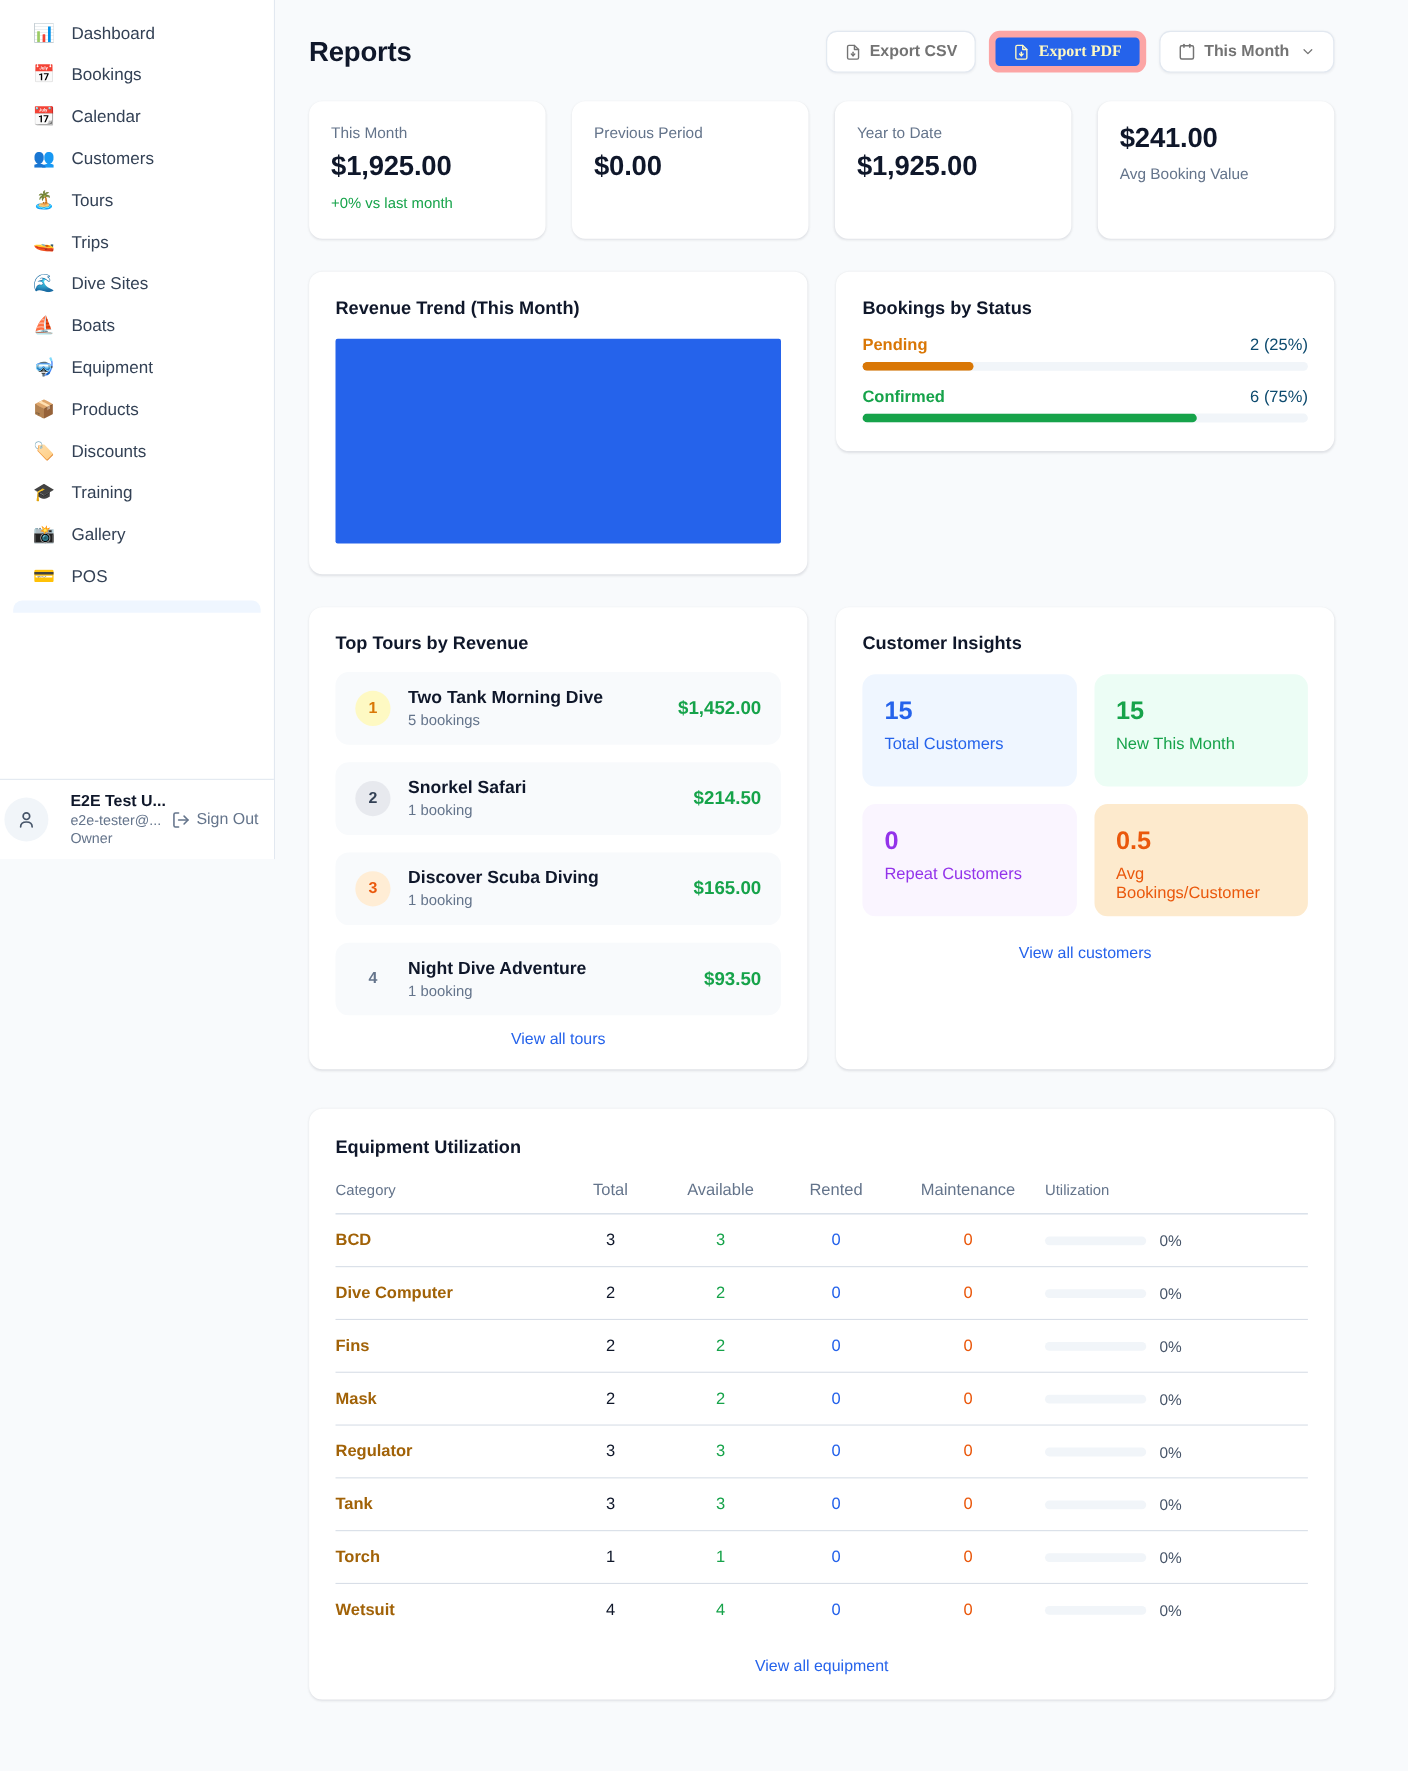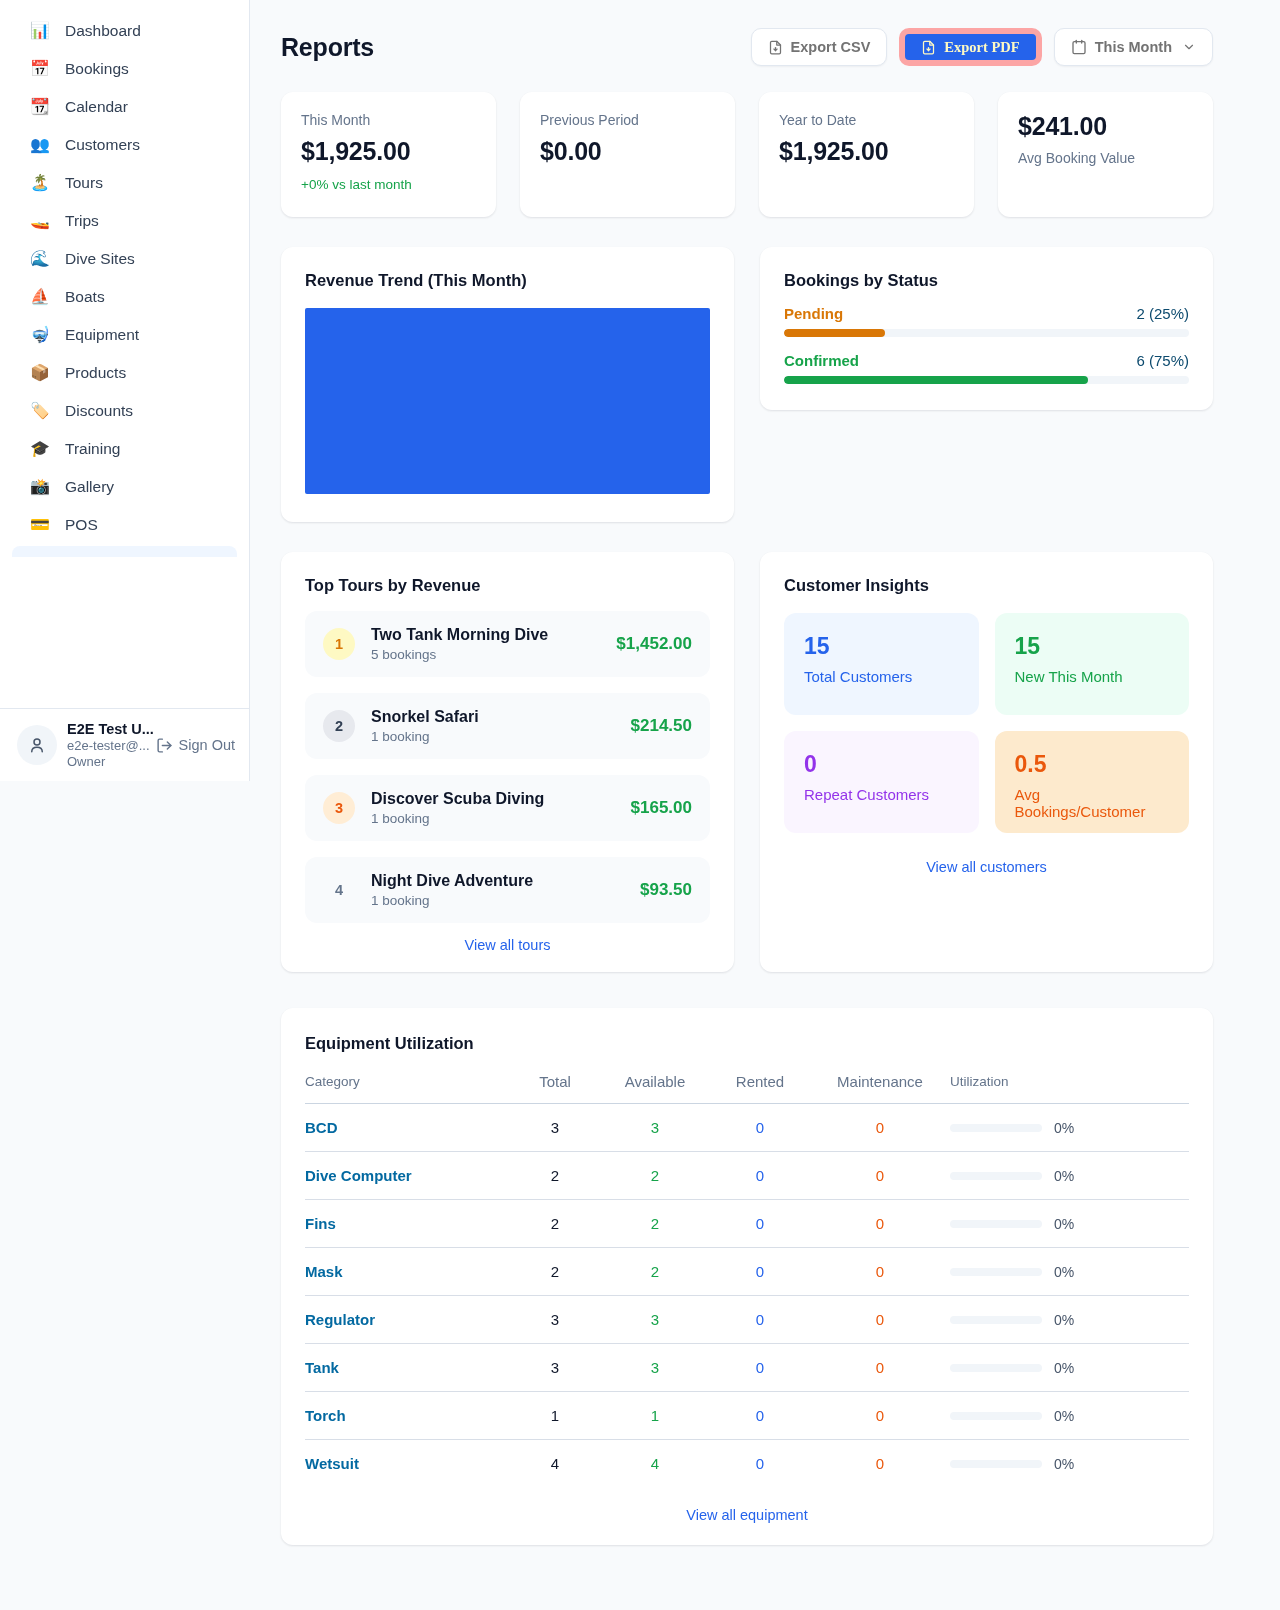--- a/index.html
+++ b/index.html
@@ -33,8 +33,8 @@
     height:11px; margin:2px 0 0; border-radius:8px 8px 0 0; background:#eff6ff;
   }
   .user-panel {
-    border-top:1px solid #e2e8f0; padding:12px 14px 12px 17px;
-    display:flex; align-items:center; gap:10px; background:#fff;
+    border-top:1px solid #e2e8f0; padding:12px 14px 12px 4px;
+    display:flex; align-items:center; gap:20px; background:#fff;
   }
   .avatar {
     width:40px; height:40px; border-radius:50%; background:#f1f5f9;

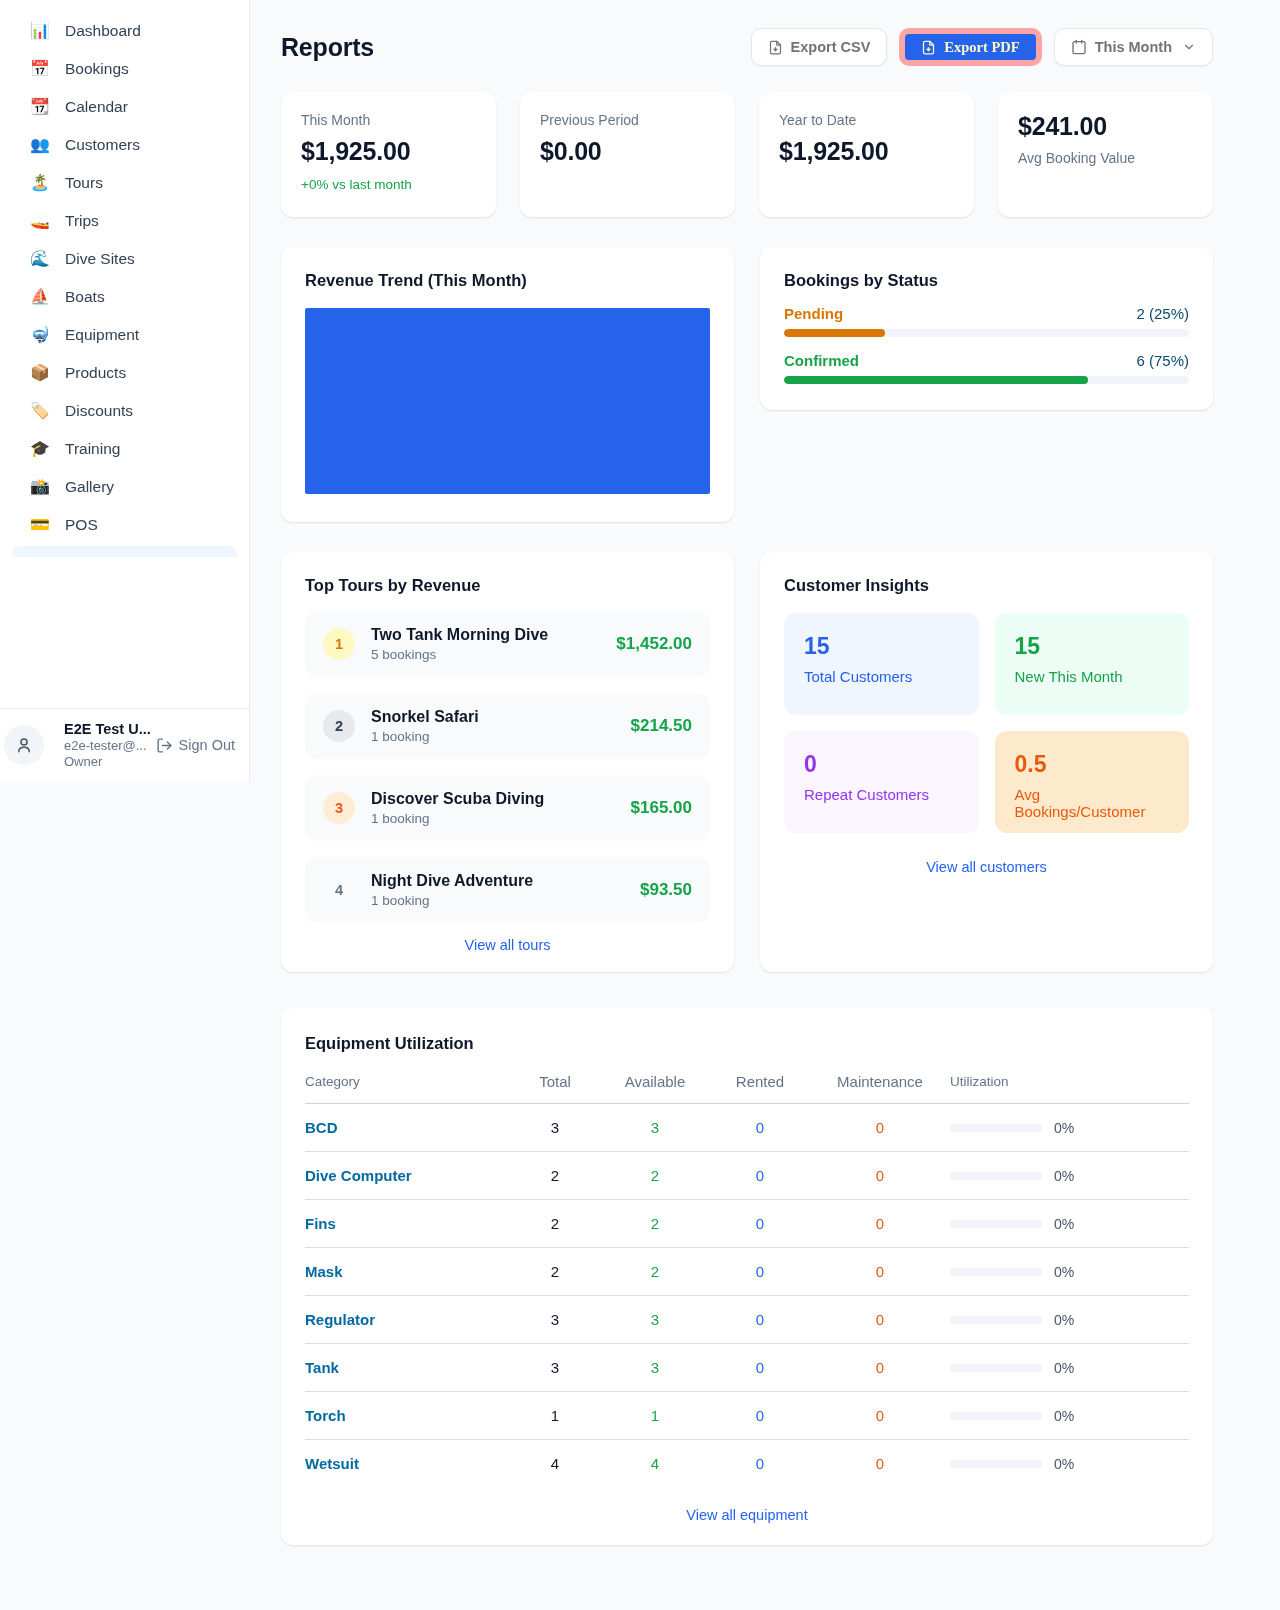--- a/index.html
+++ b/index.html
@@ -124,7 +124,7 @@
   .eq-head { color:#64748b; font-size:13.5px; font-weight:500; padding:0 0 13px; border-bottom:1px solid #cbd5e1; }
   .eq-body .eq-row { border-bottom:1px solid #d8dee7; }
   .eq-body .eq-row:last-child { border-bottom:none; }
-  .eq-cat { font-size:15px; font-weight:700; color:#0369a1; }
+  .eq-cat { font-size:15px; font-weight:700; color:#a16207; }
   .eq-num { font-size:15px; text-align:center; }
   .c-total { color:#0f172a; }
   .c-avail { color:#16a34a; }

